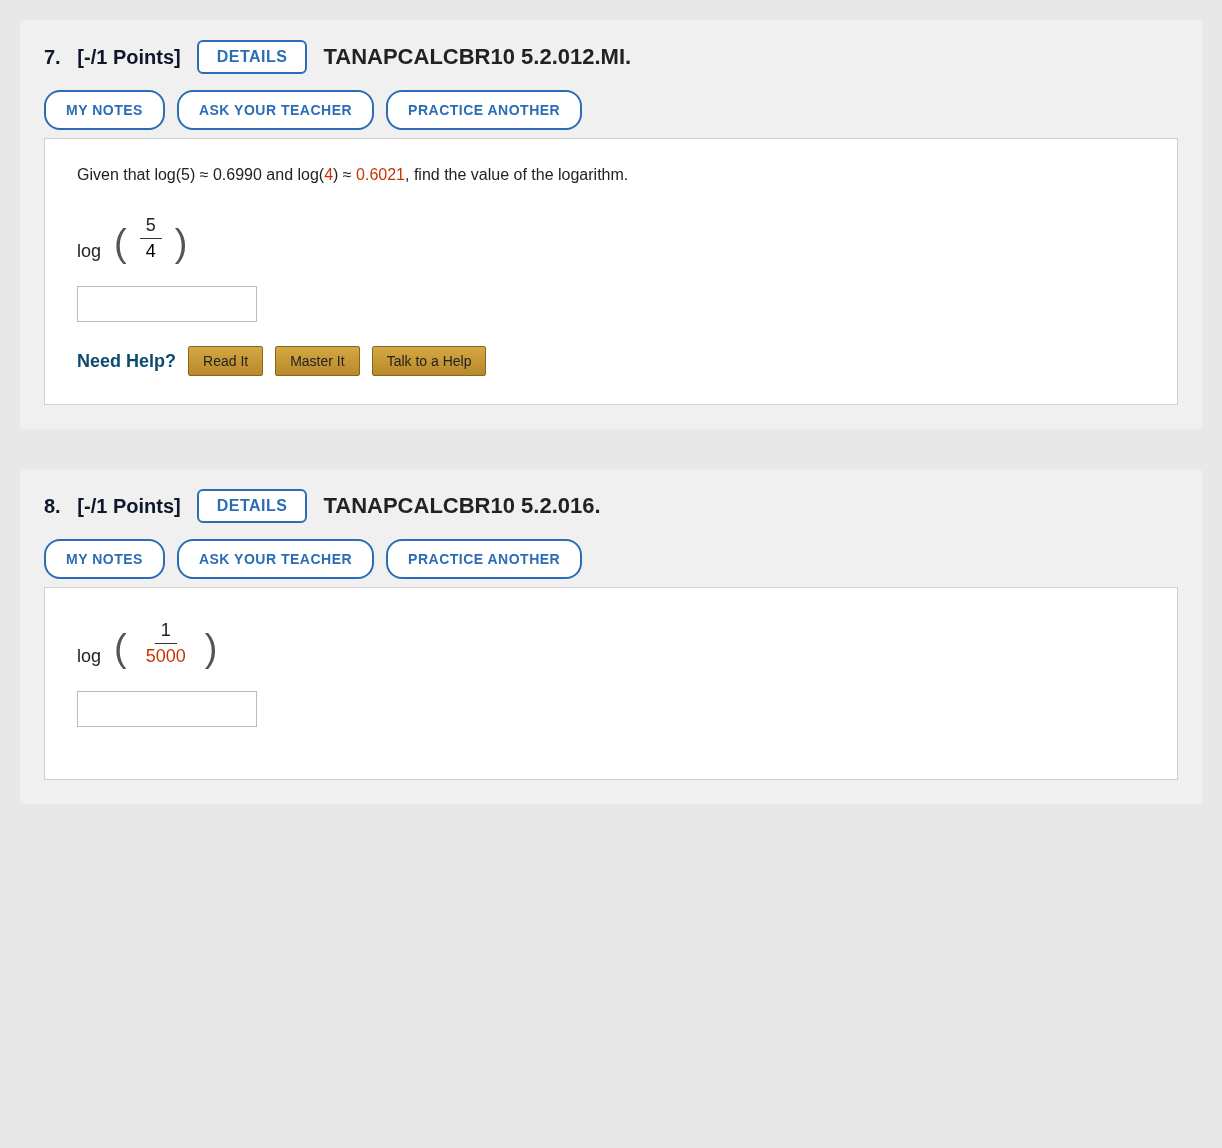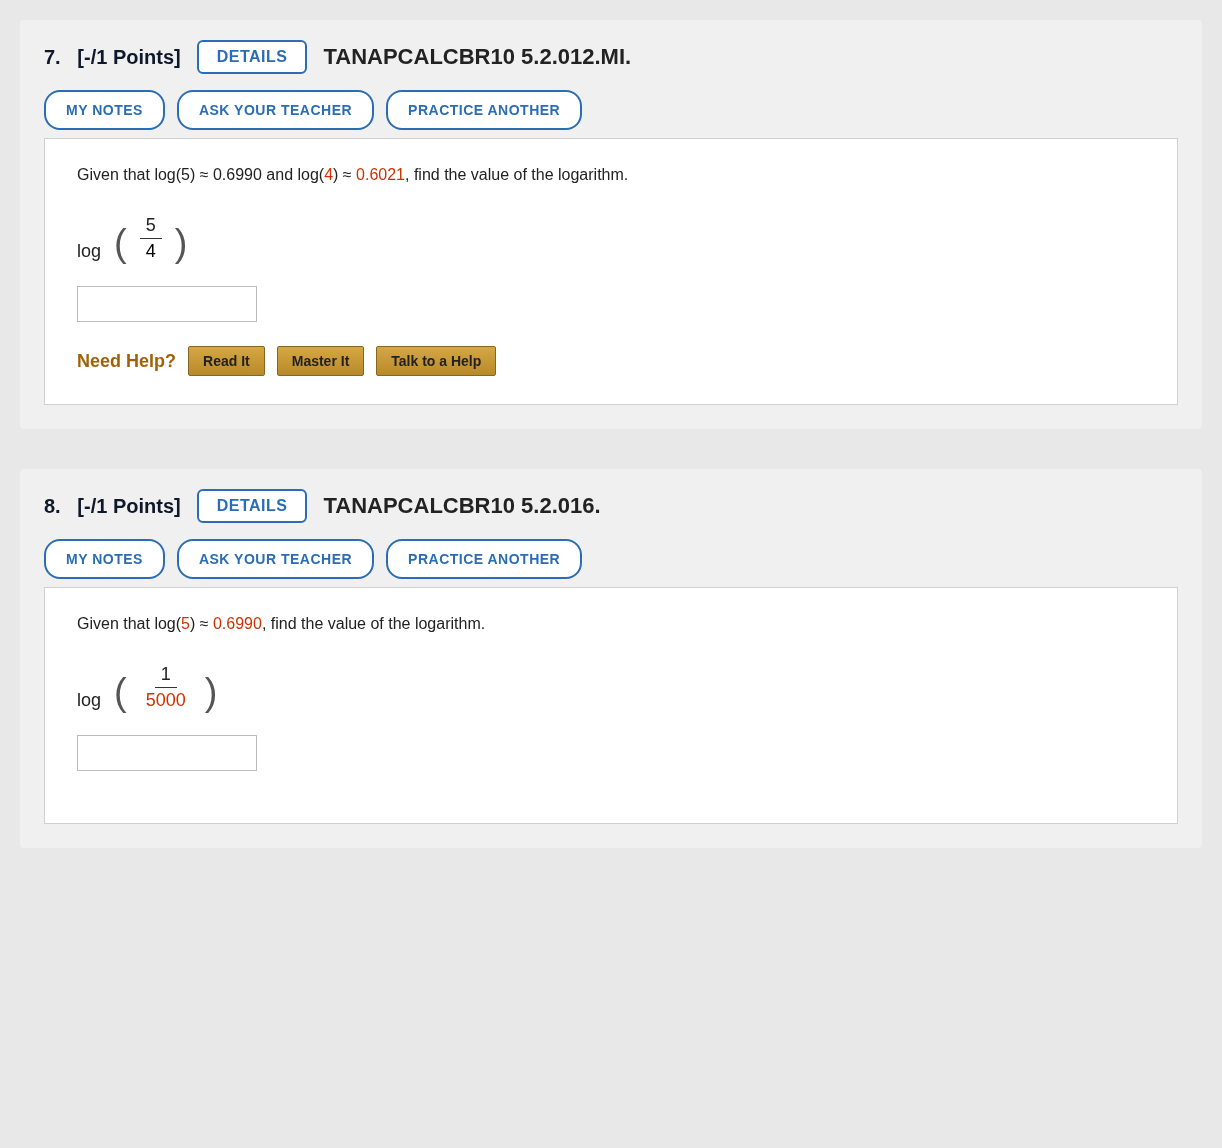--- a/index.html
+++ b/index.html
@@ -122,7 +122,7 @@
     .need-help-label {
       font-size: 18px;
       font-weight: bold;
-      color: #a16207;
+      color: #0c4a6e;
     }
     .help-btn {
       background: linear-gradient(to bottom, #d4a843, #b8892a);

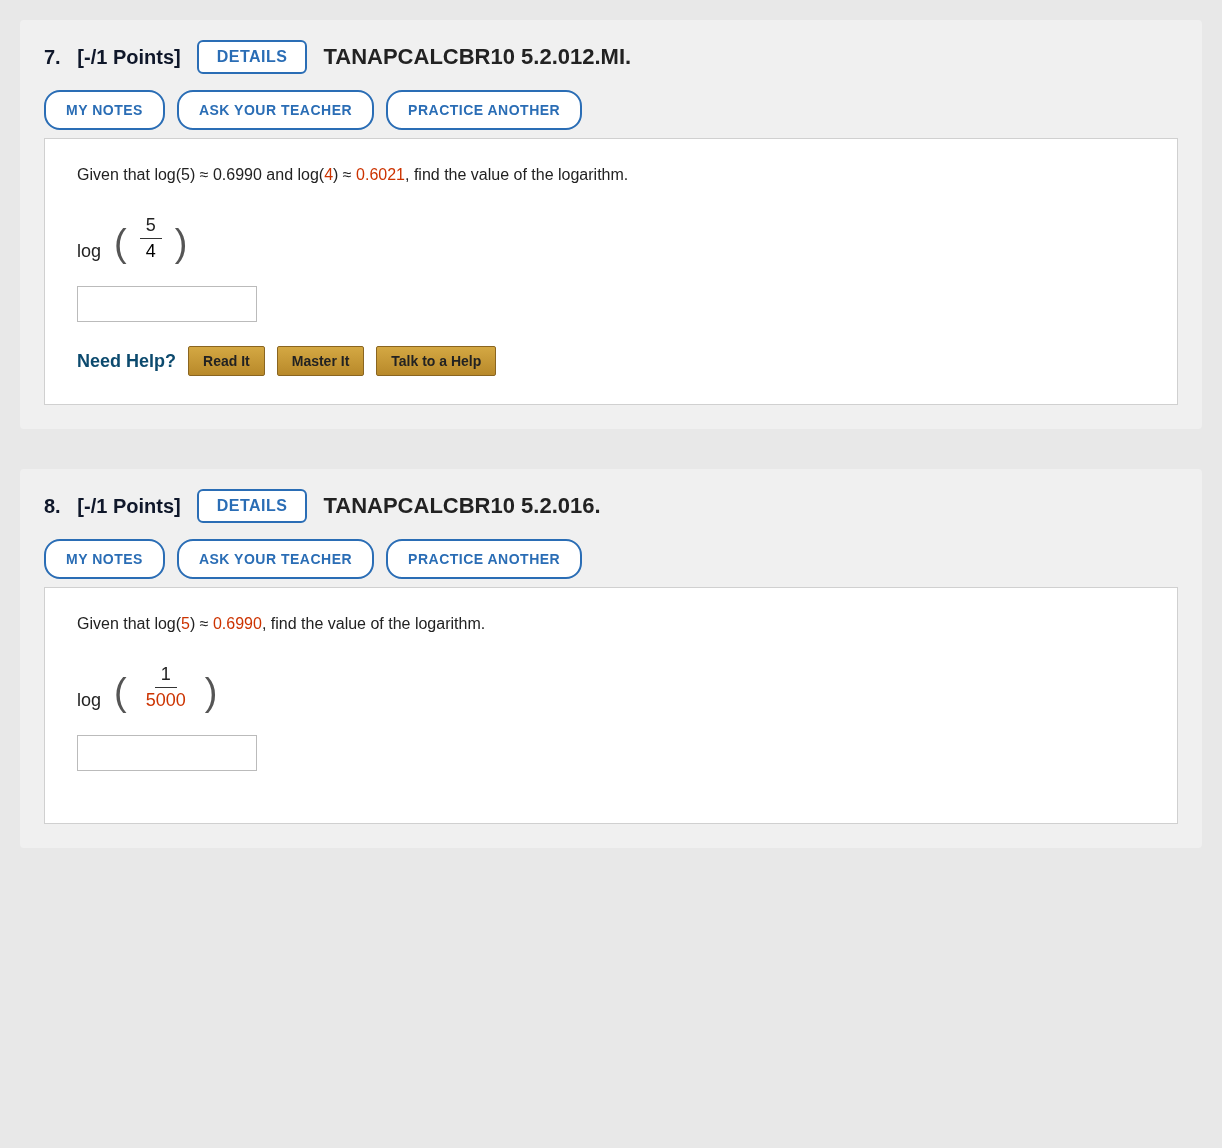--- a/index.html
+++ b/index.html
@@ -129,7 +129,7 @@
       border: 1px solid #8a6520;
       color: #222;
       font-size: 14px;
-      font-weight: bold;
+      font-weight: normal;
       padding: 6px 14px;
       cursor: pointer;
       border-radius: 2px;

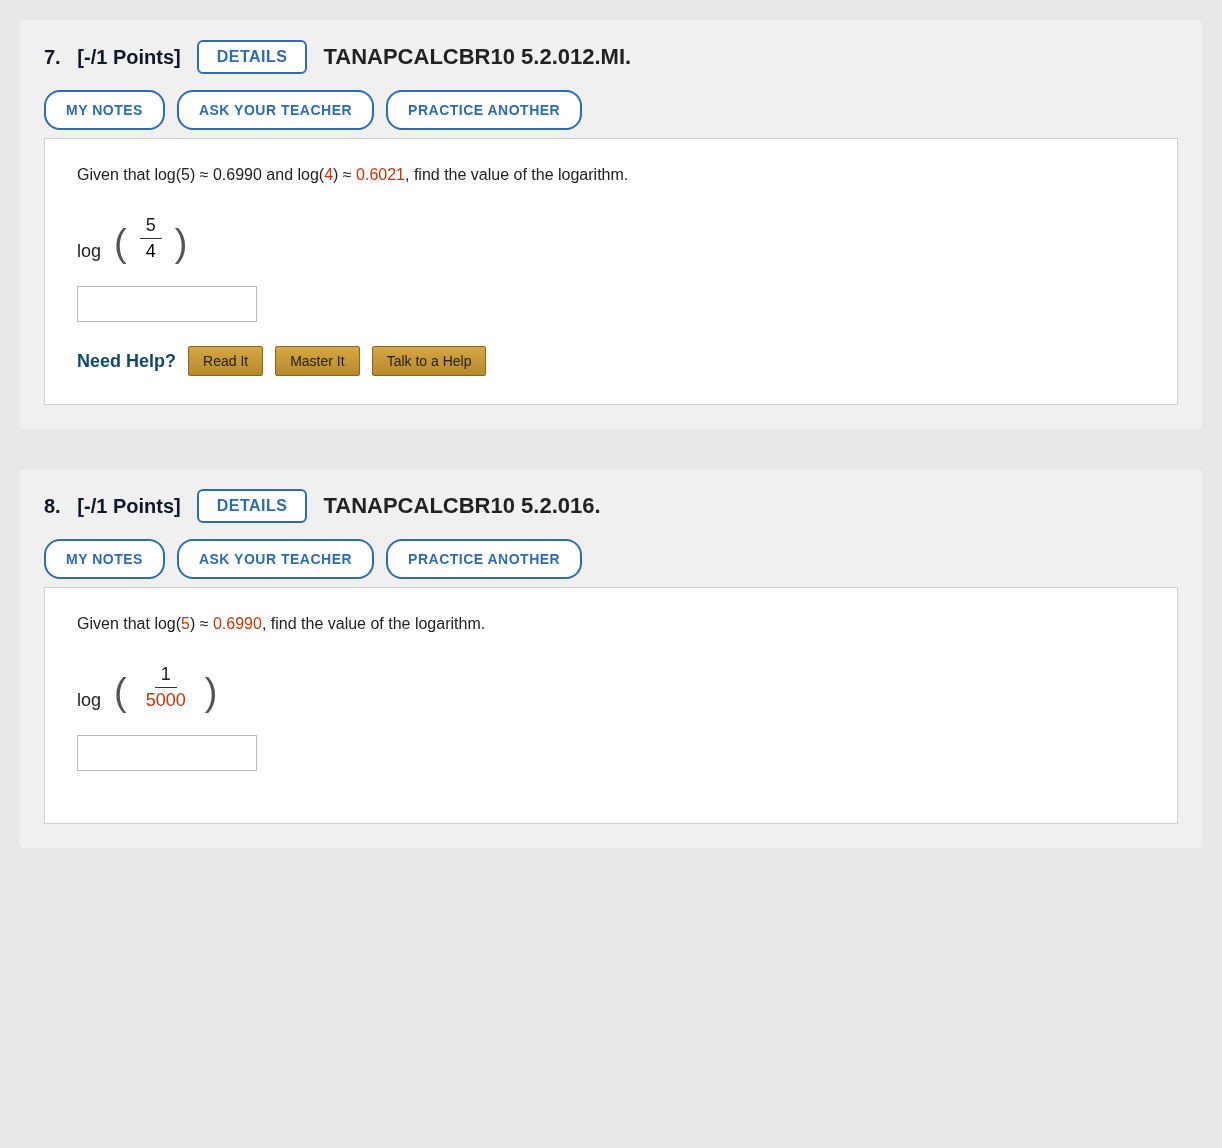--- a/index.html
+++ b/index.html
@@ -199,9 +199,6 @@
     <button class="action-btn">PRACTICE ANOTHER</button>
   </div>
   <div class="content-area">
-    <div class="problem-text">
-      Given that log(<span class="red">5</span>) ≈ <span class="red">0.6990</span>, find the value of the logarithm.
-    </div>
     <div class="fraction-display">
       <span class="log-text">log</span>
       <span class="paren-large">(</span>

